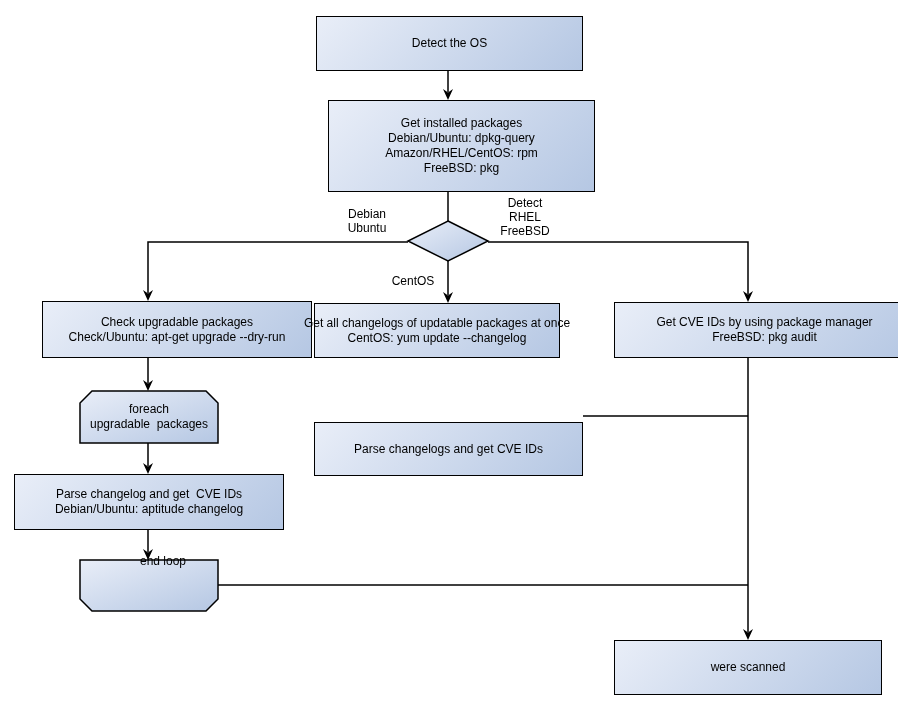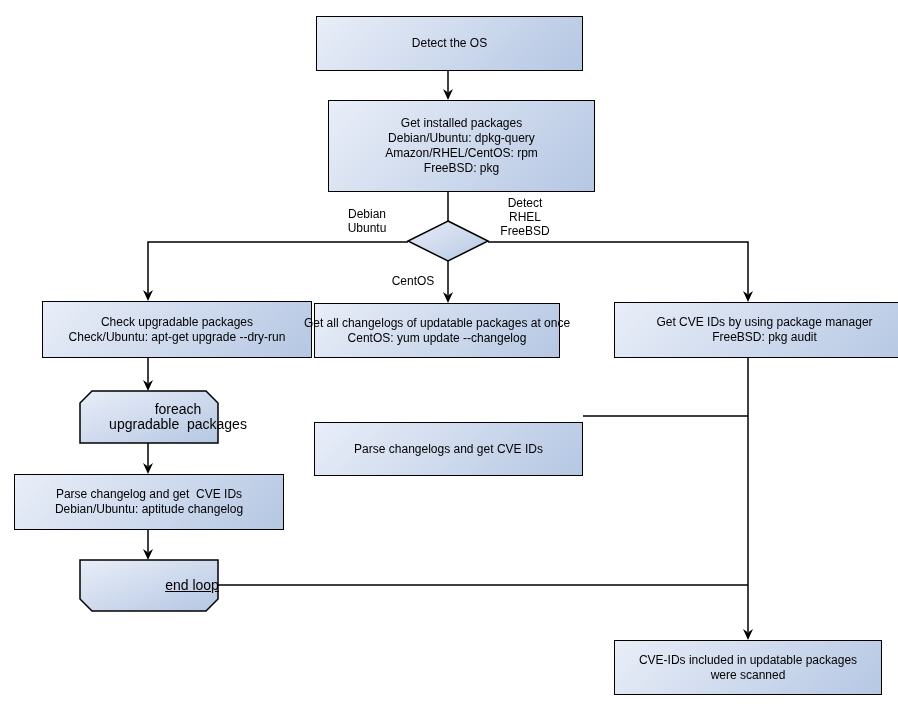--- a/index.html
+++ b/index.html
@@ -41,11 +41,10 @@
     flex-direction: column;
     justify-content: center;
     align-items: center;
-    font-size: 14px;
+    font-size: 12px;
     line-height: 15px;
     color: #000000;
     text-align: center;
-    margin-left: 29px;
   }
   .ln {
     white-space: pre;

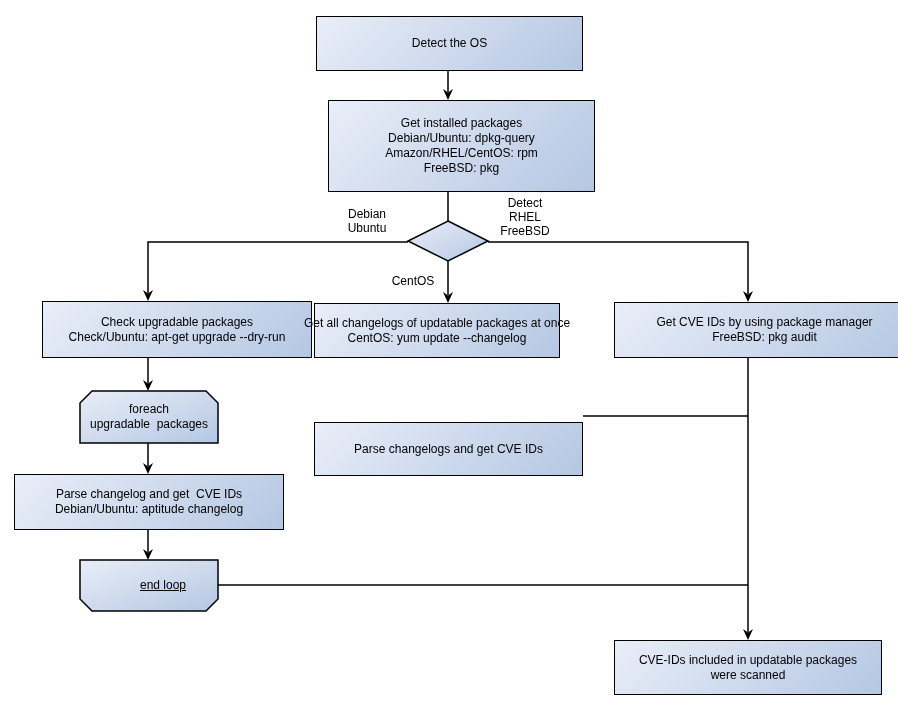--- a/index.html
+++ b/index.html
@@ -130,7 +130,7 @@
     <span class="ln">Debian/Ubuntu: aptitude changelog</span>
   </div>
 
-  <div class="shape-label" style="left:80px; top:560px; width:166px; height:51px;text-decoration:underline;">
+  <div class="shape-label" style="left:80px; top:536px; width:166px; height:51px;">
     <span class="ln">end loop</span>
   </div>
 

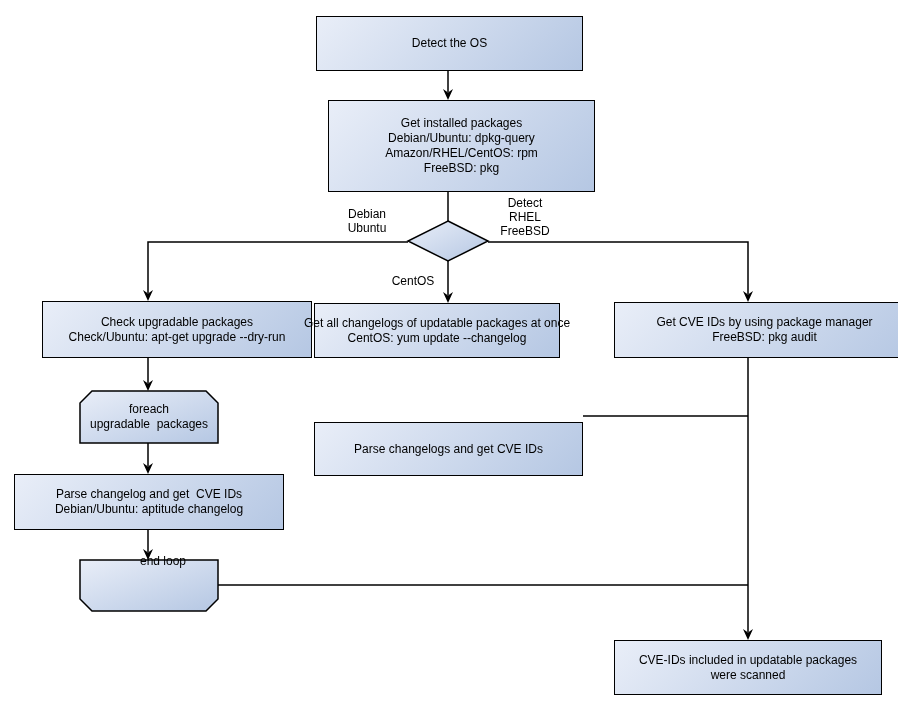--- a/index.html
+++ b/index.html
@@ -149,7 +149,6 @@
   </div>
 
   <div class="node" style="left:614px; top:640px; width:268px; height:55px;">
-    <span class="ln">CVE-IDs included in updatable packages</span>
     <span class="ln">were scanned</span>
   </div>
 

